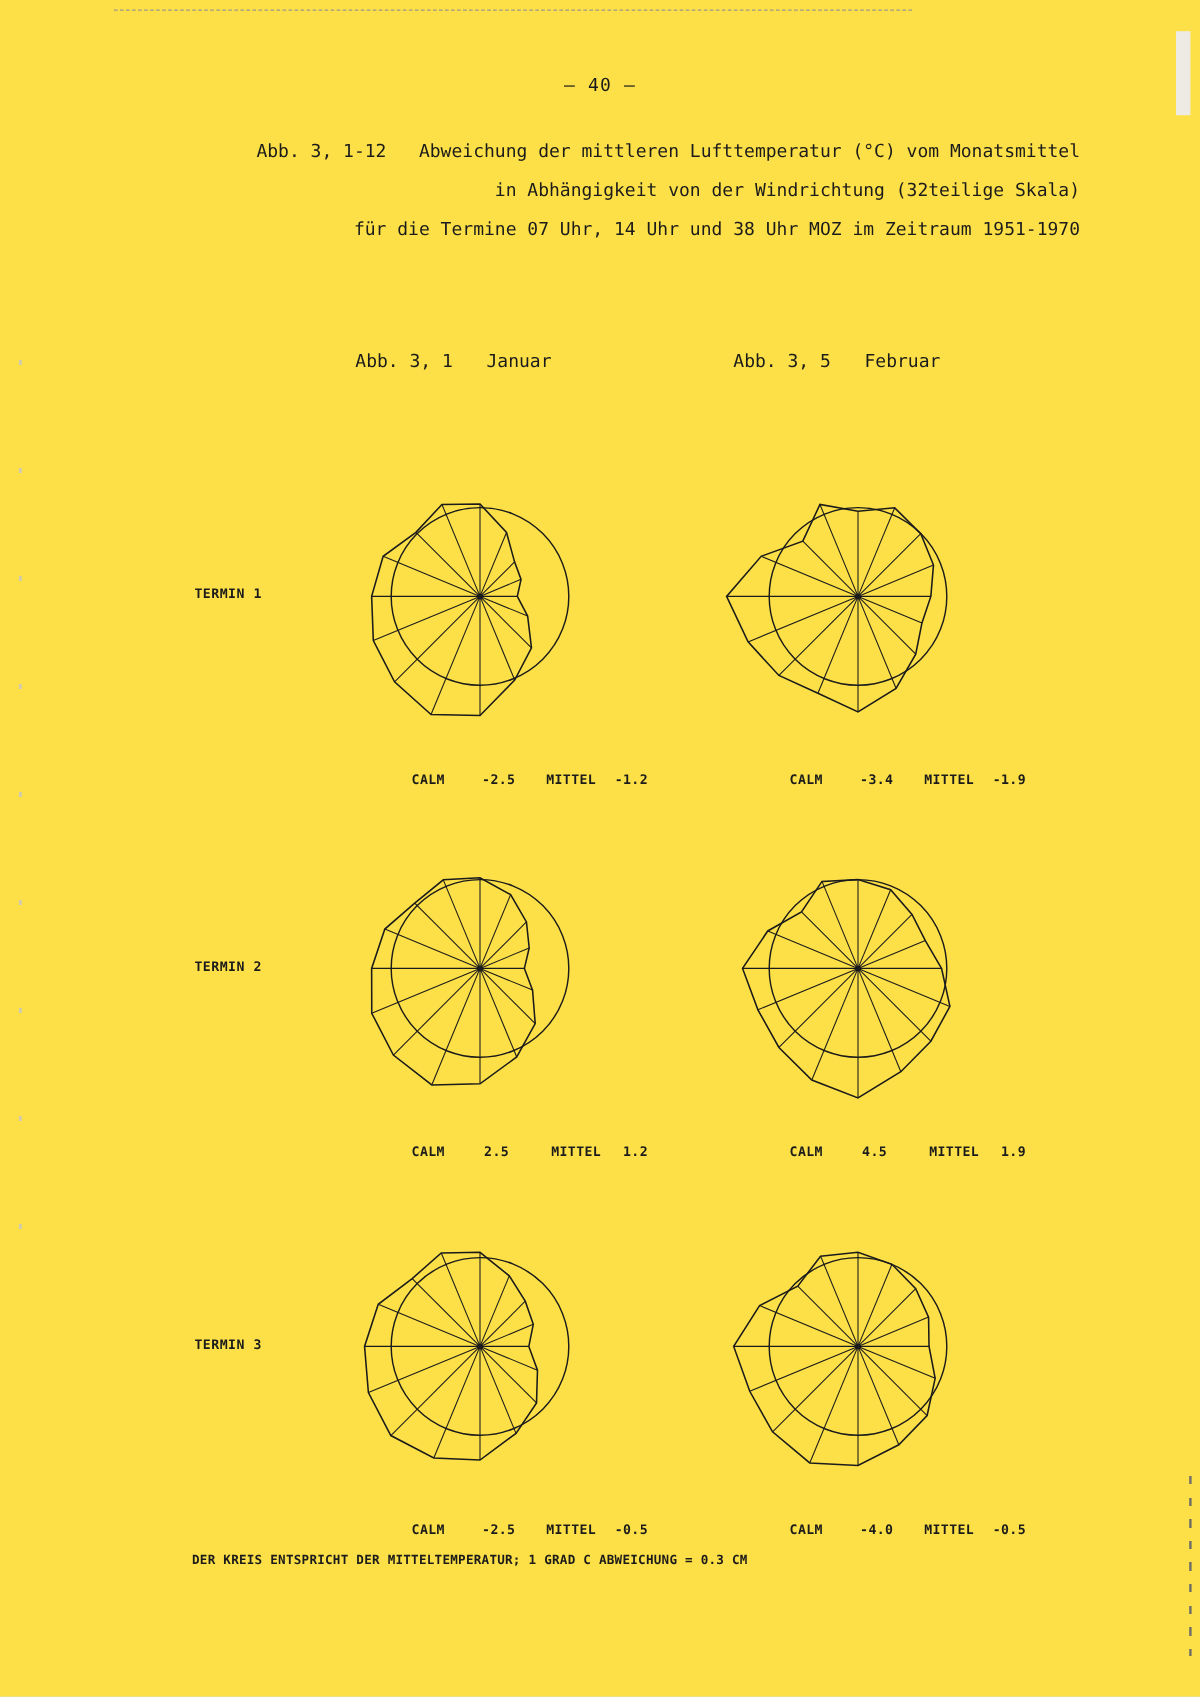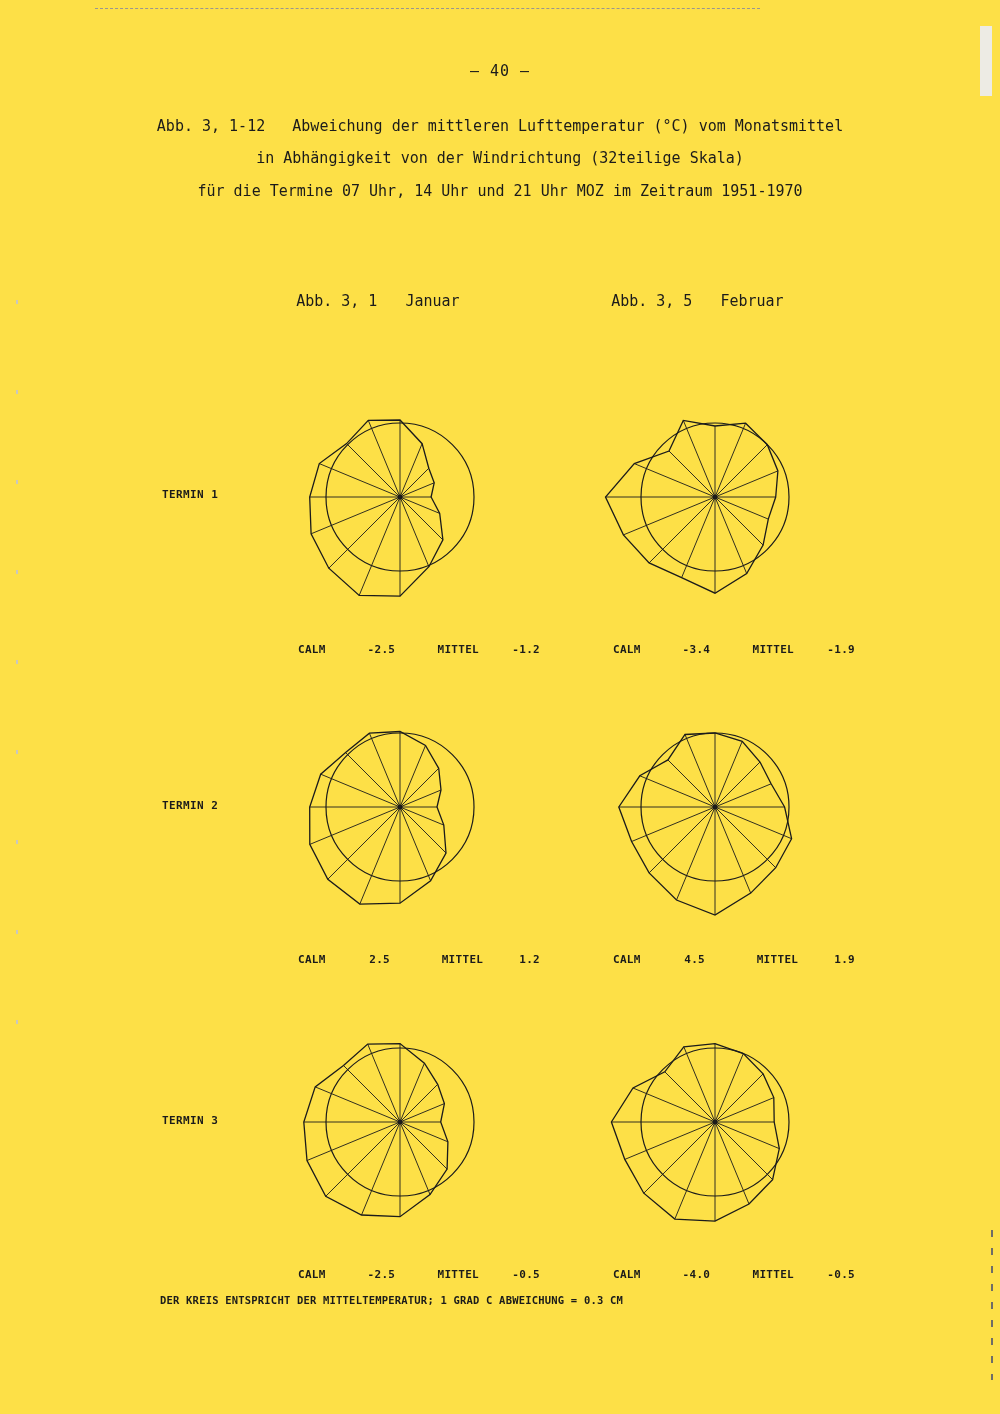--- a/index.html
+++ b/index.html
@@ -11,7 +11,7 @@
   }
   .page-number{position:absolute;top:62px;left:0;width:100%;text-align:center;font-size:15px;letter-spacing:1px;}
   .title-block{position:absolute;top:110px;left:100px;width:800px;text-align:center;font-size:15px;line-height:2.15;}
-  .title-line{white-space:pre;}
+  .title-line{white-space:pre;text-align:right;}
   .col-header{position:absolute;top:274px;font-size:15px;white-space:pre;}
   .hdr-jan{left:260px;}
   .hdr-feb{left:575px;}

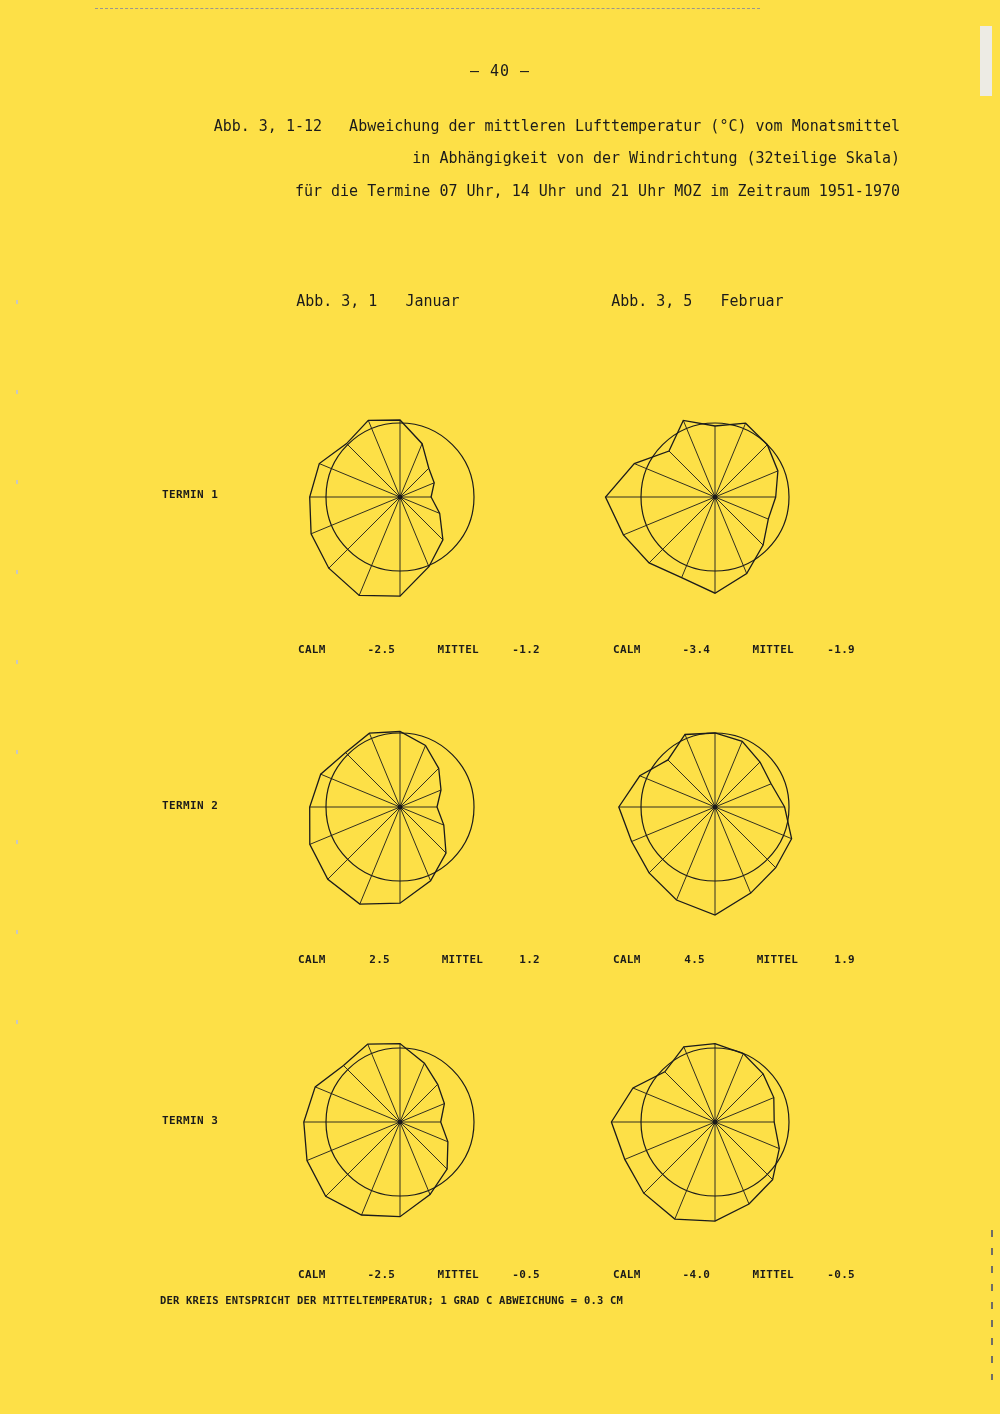--- a/index.html
+++ b/index.html
@@ -51,7 +51,7 @@
   <div class="title-block">
     <div class="title-line">Abb. 3, 1-12   Abweichung der mittleren Lufttemperatur (°C) vom Monatsmittel</div>
     <div class="title-line">in Abhängigkeit von der Windrichtung (32teilige Skala)</div>
-    <div class="title-line">für die Termine 07 Uhr, 14 Uhr und 21 Uhr MOZ im Zeitraum 1951-1970</div>
+    <div class="title-line">für die Termine 07 Uhr, 14 Uhr und 38 Uhr MOZ im Zeitraum 1951-1970</div>
   </div>
 
   <div class="col-header hdr-jan">

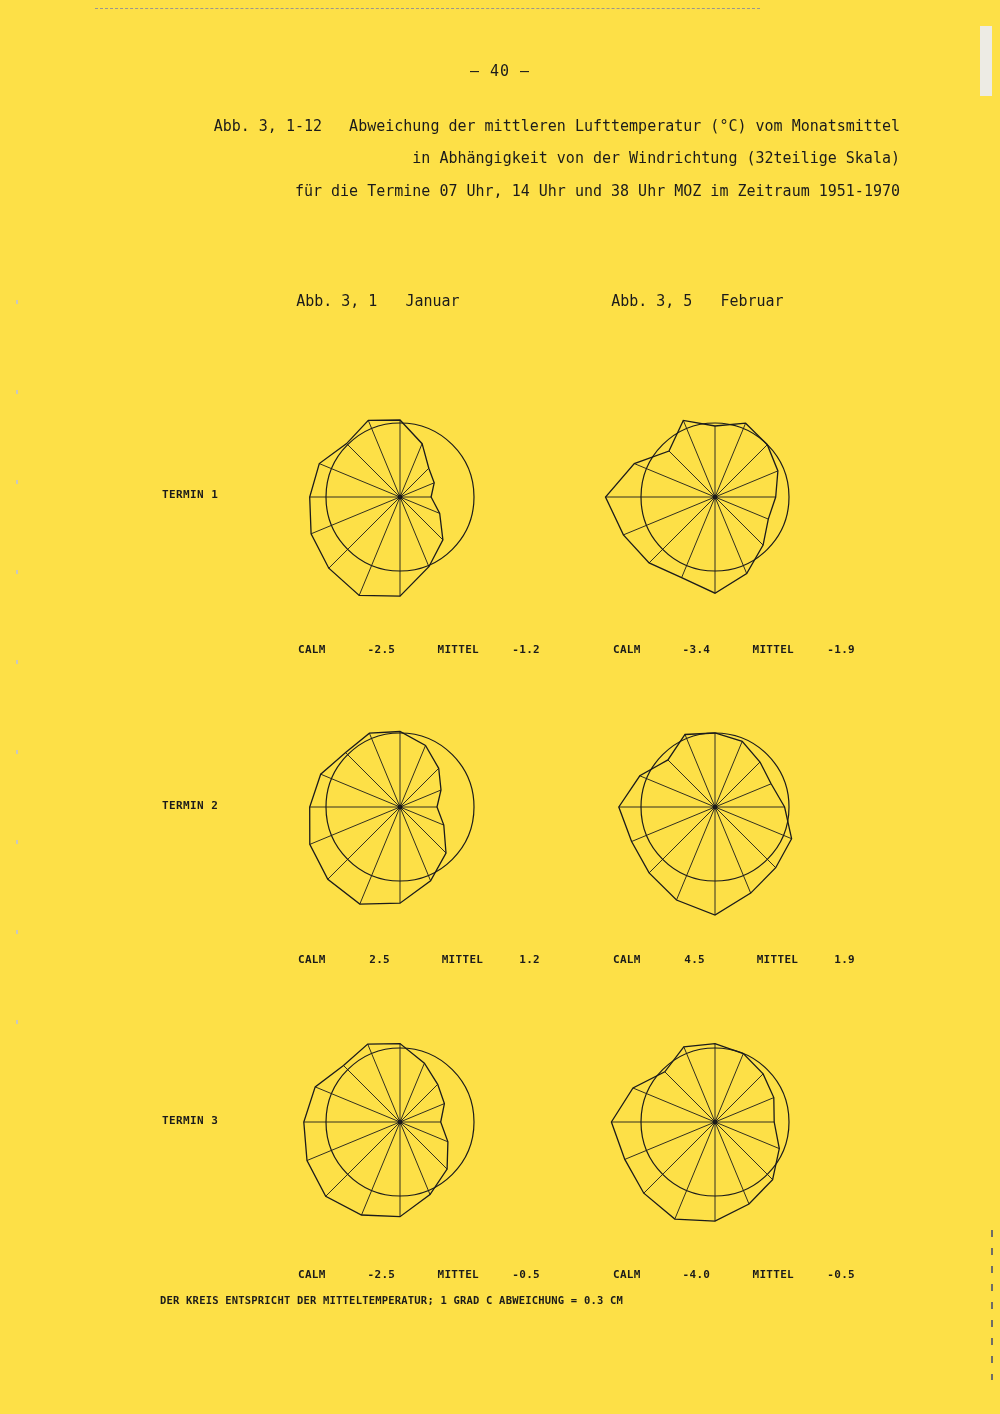--- a/index.html
+++ b/index.html
@@ -24,7 +24,7 @@
   .r1{top:357px;} .r2{top:667px;} .r3{top:982px;}
   .caption{position:absolute;width:280px;padding-left:38px;box-sizing:border-box;display:flex;font-size:11px;font-weight:bold;letter-spacing:0.3px;}
   .capr1{top:643px;} .capr2{top:953px;} .capr3{top:1268px;}
-  .caption .cl{width:56px;}
+  .caption .cl{width:56px;margin-left:45px;}
   .caption .cv{width:86px;margin-left:24px;}
   .caption .ml{width:92px;}
   .caption .mv{flex:1;}

